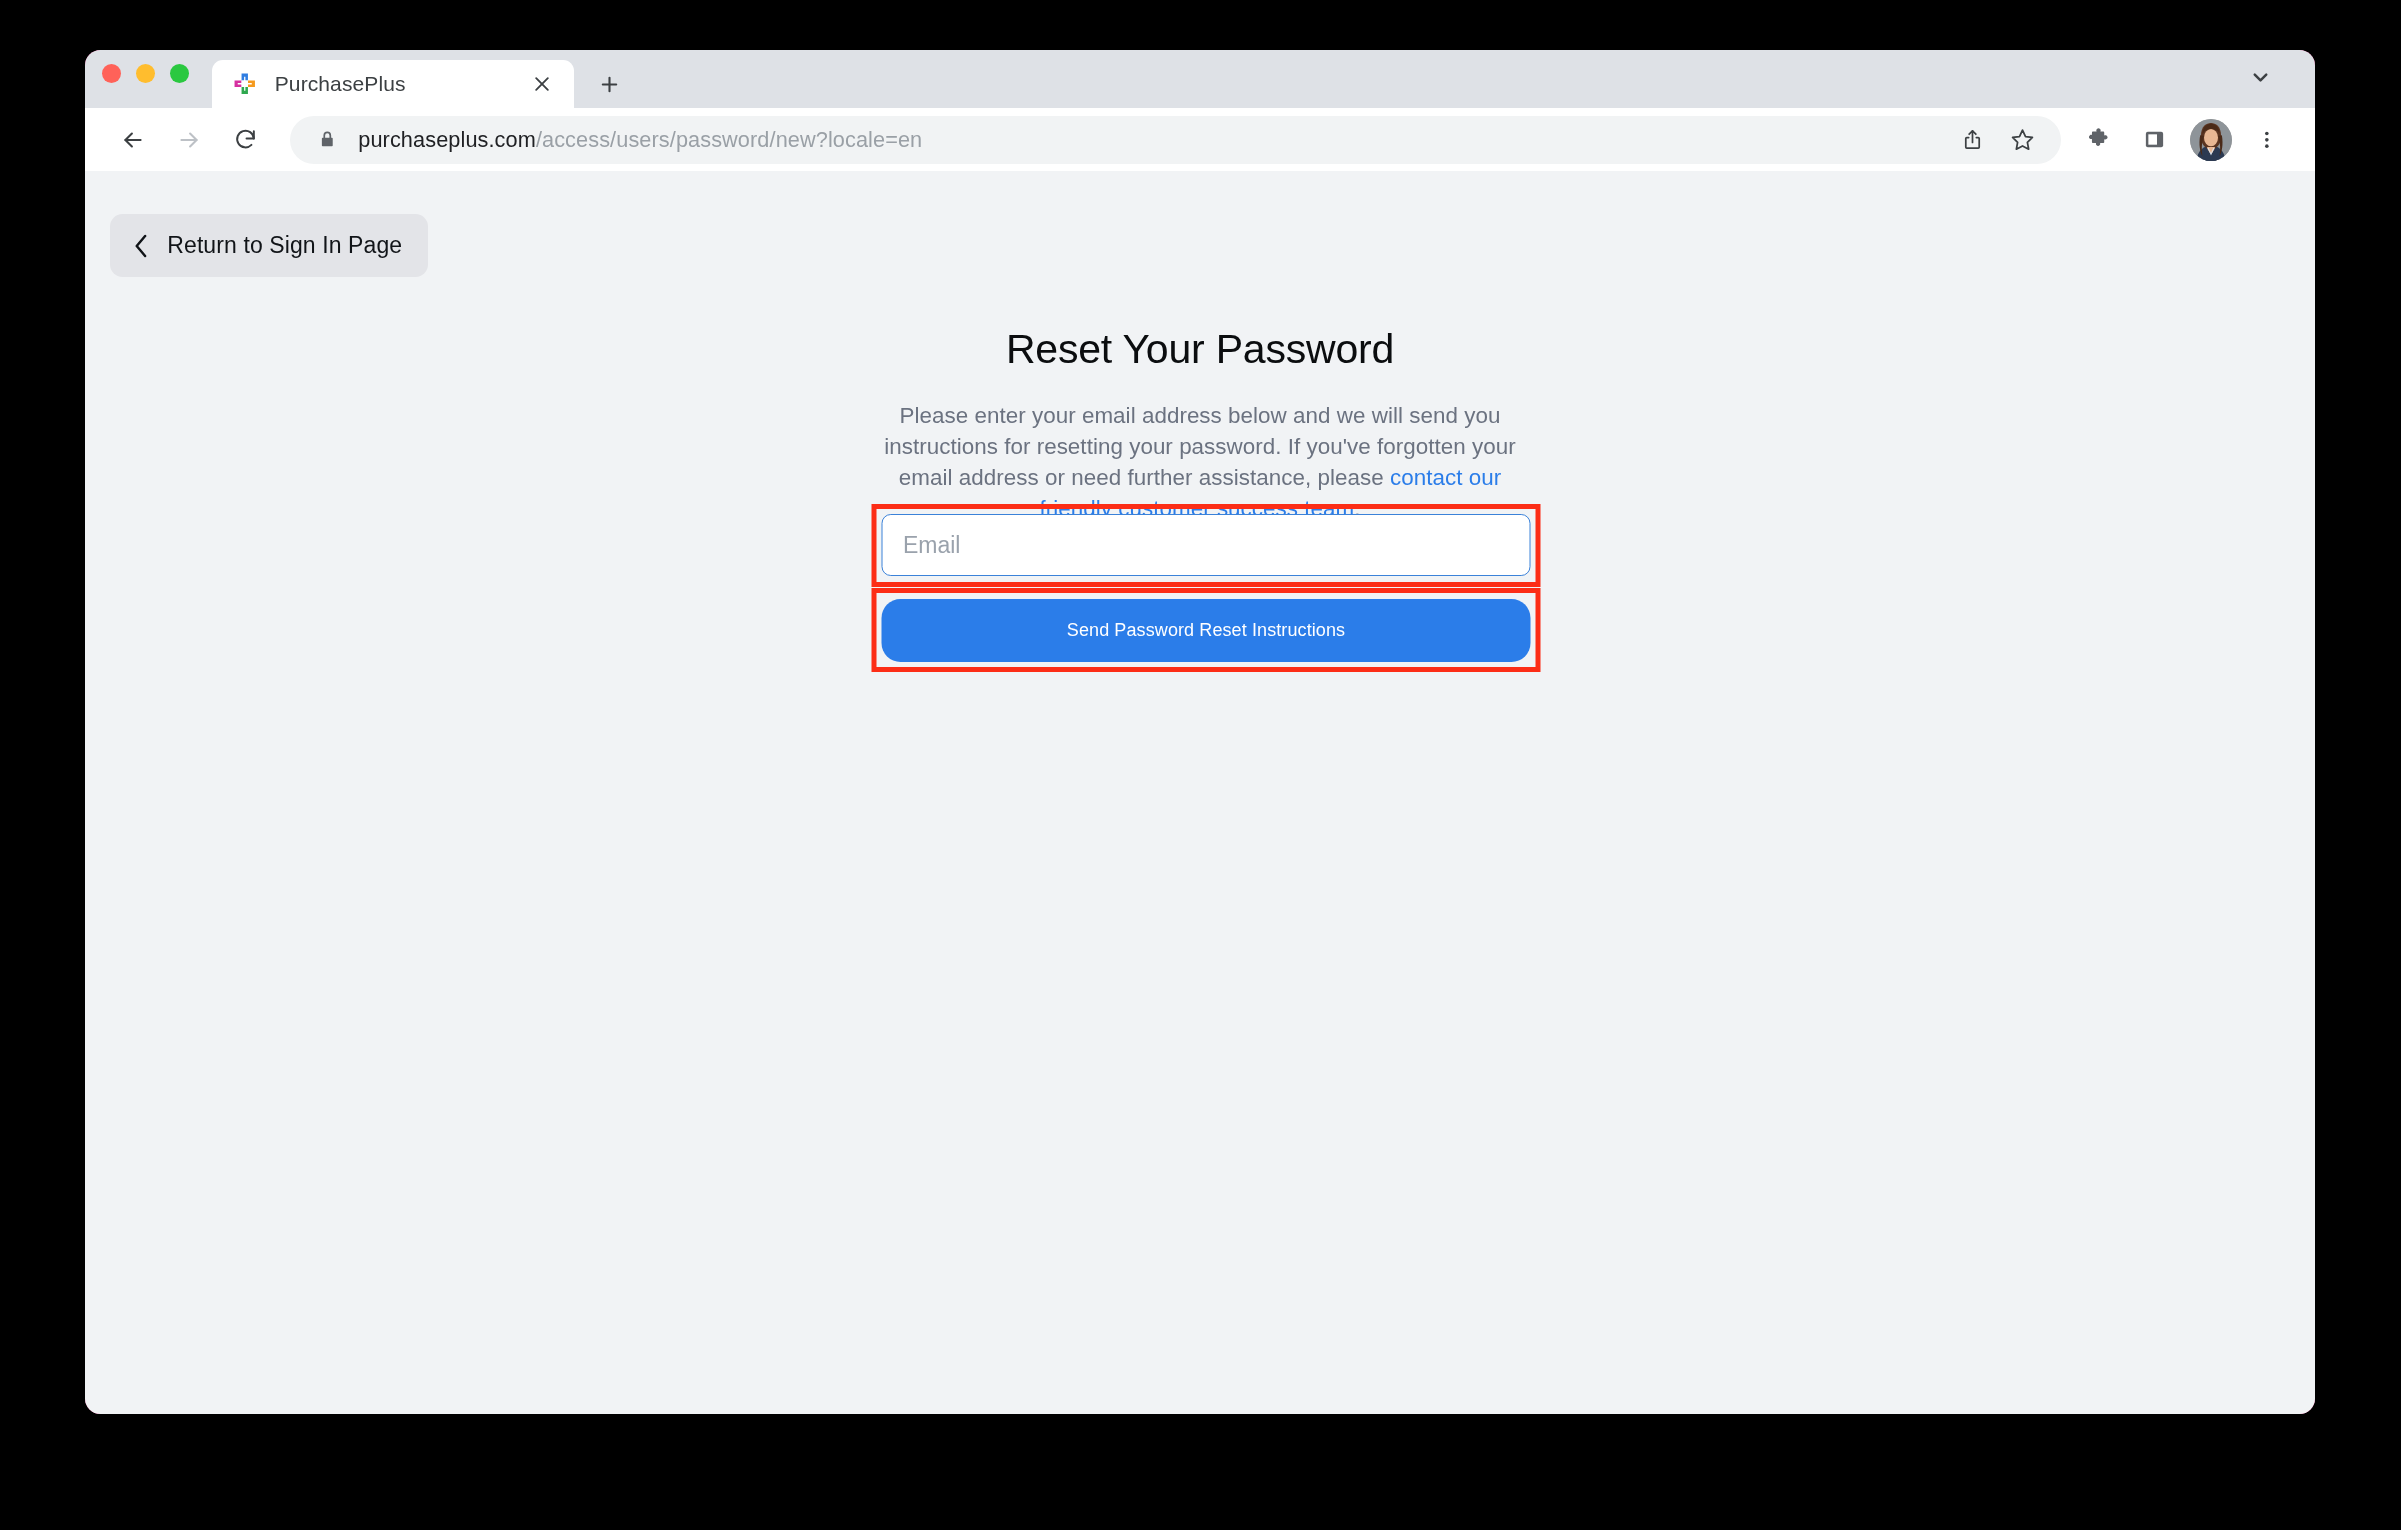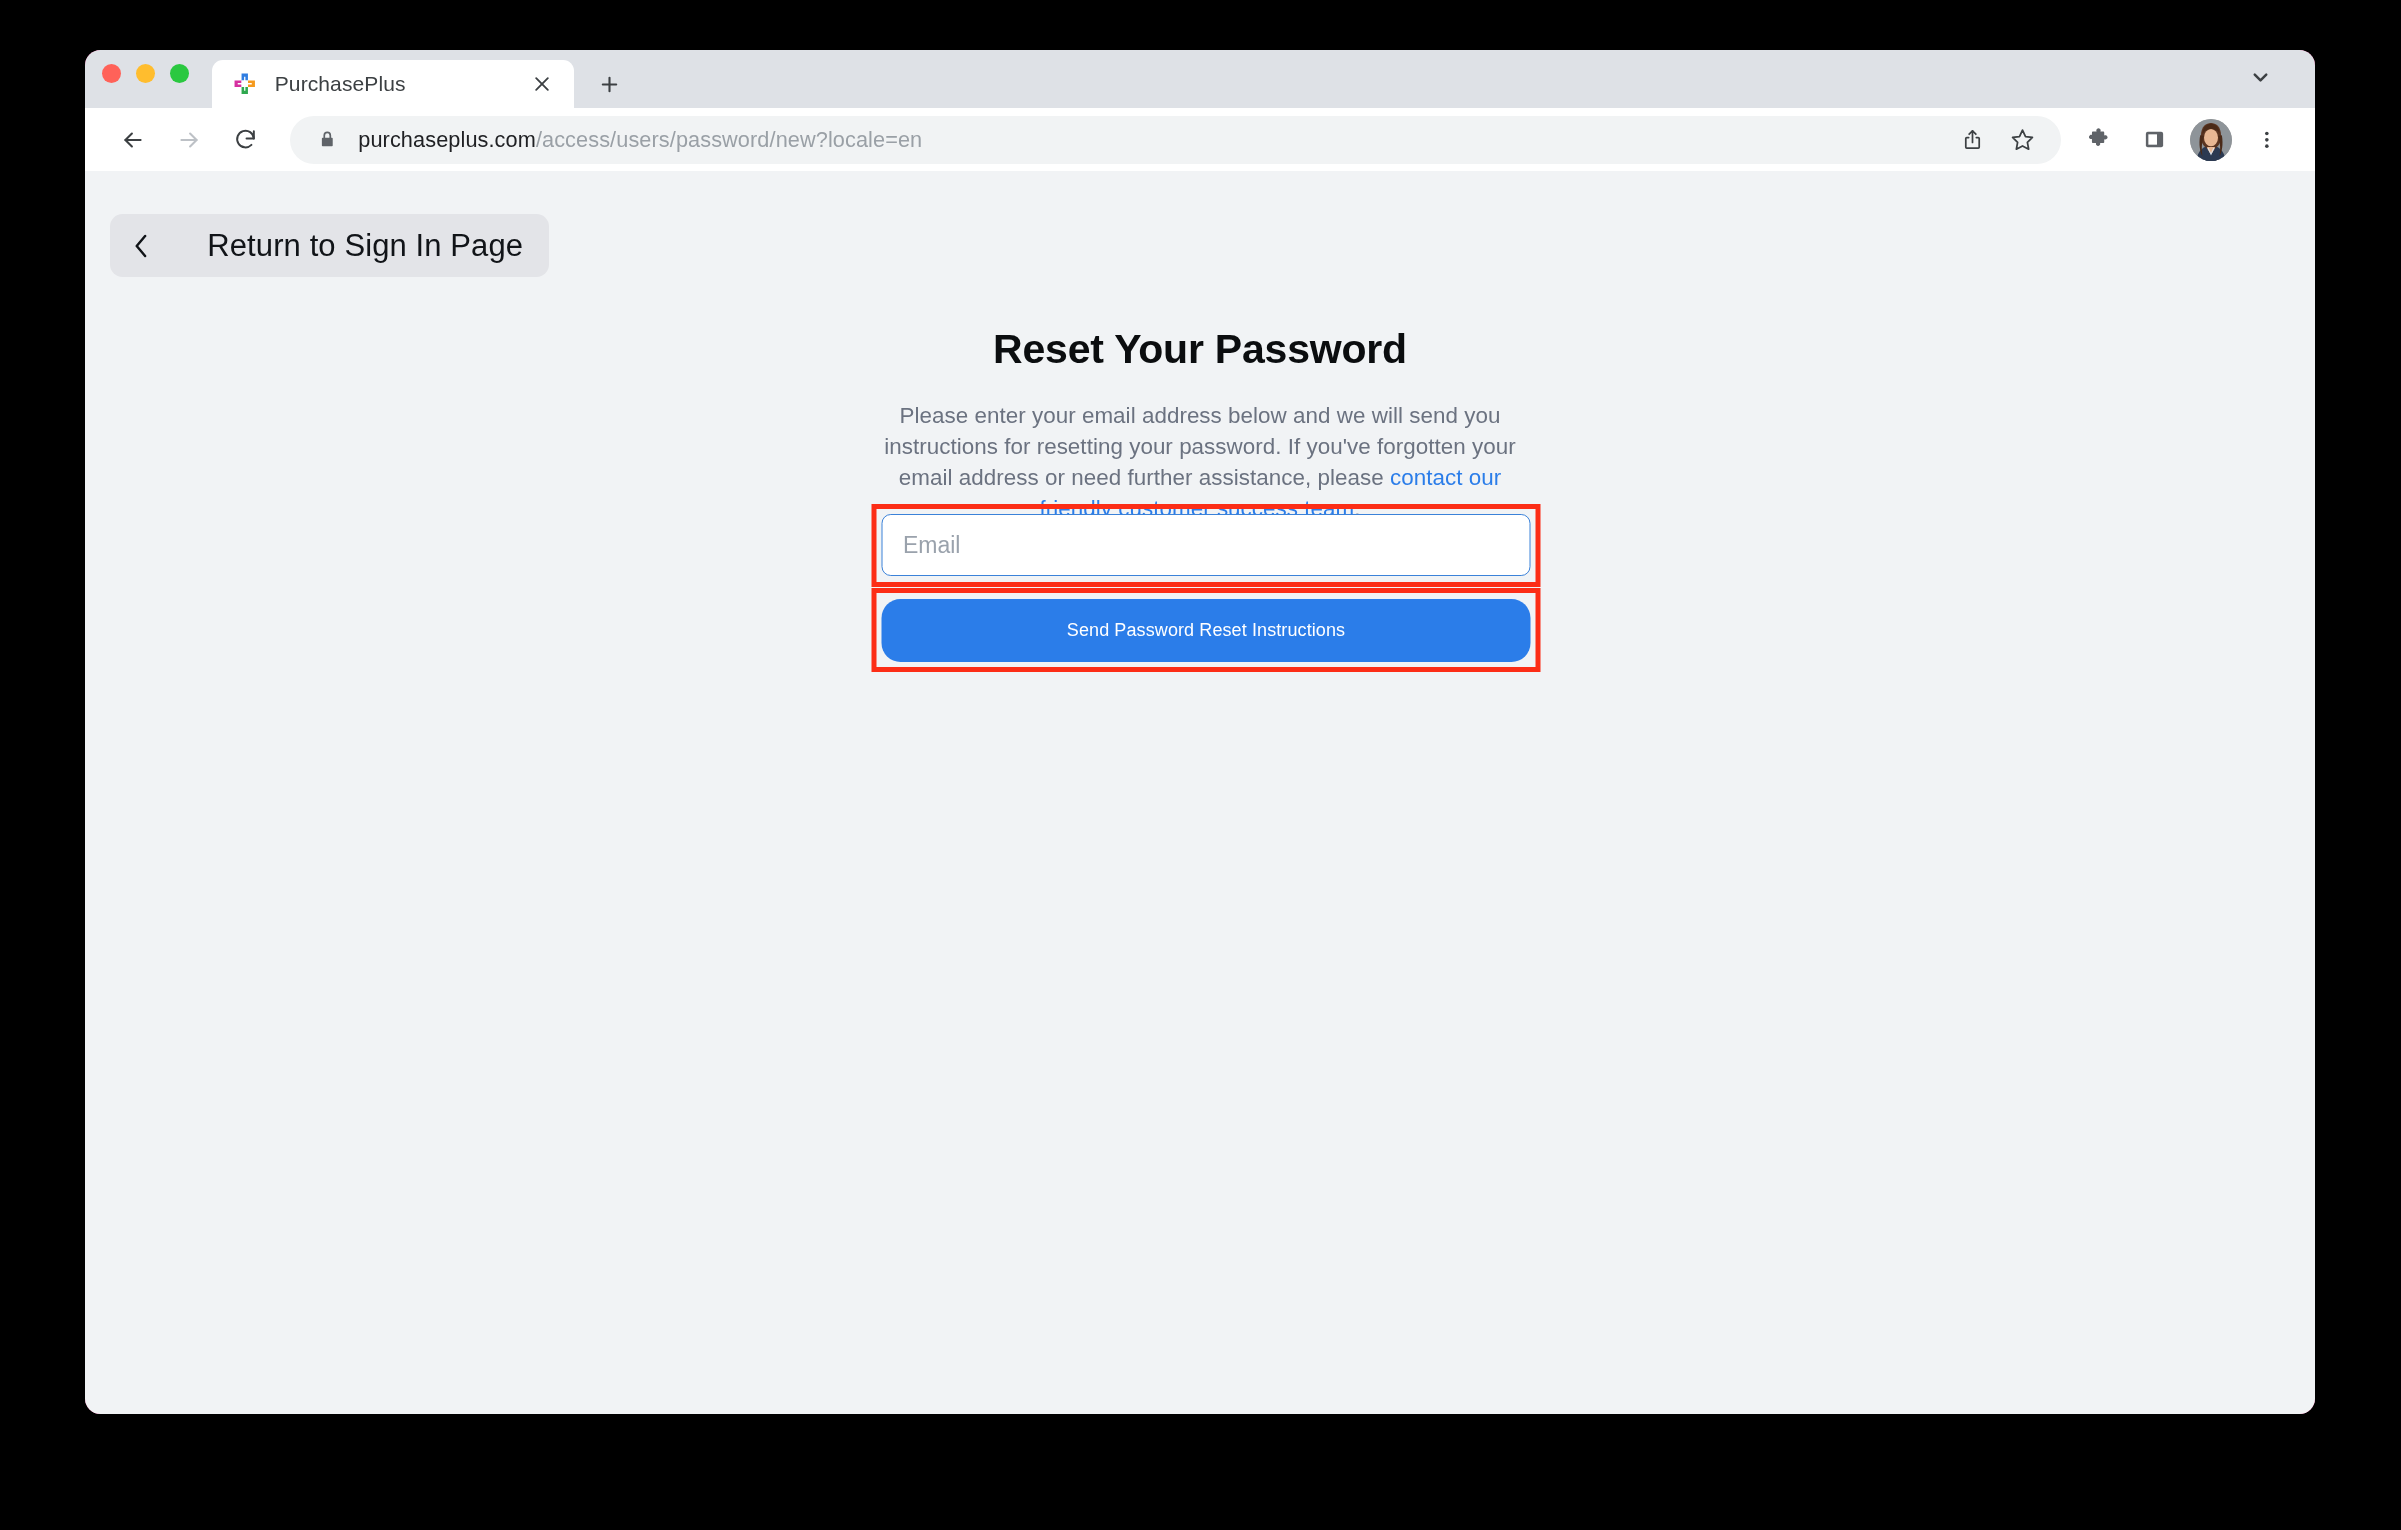--- a/index.html
+++ b/index.html
@@ -170,11 +170,10 @@
     cursor:pointer;
   }
   .return-label {
-    font-size:31px;
+    font-size:23px;
     color:#111418;
     white-space:nowrap;
     letter-spacing:0.1px;
-    margin-left:40px;
   }
 
   .content {

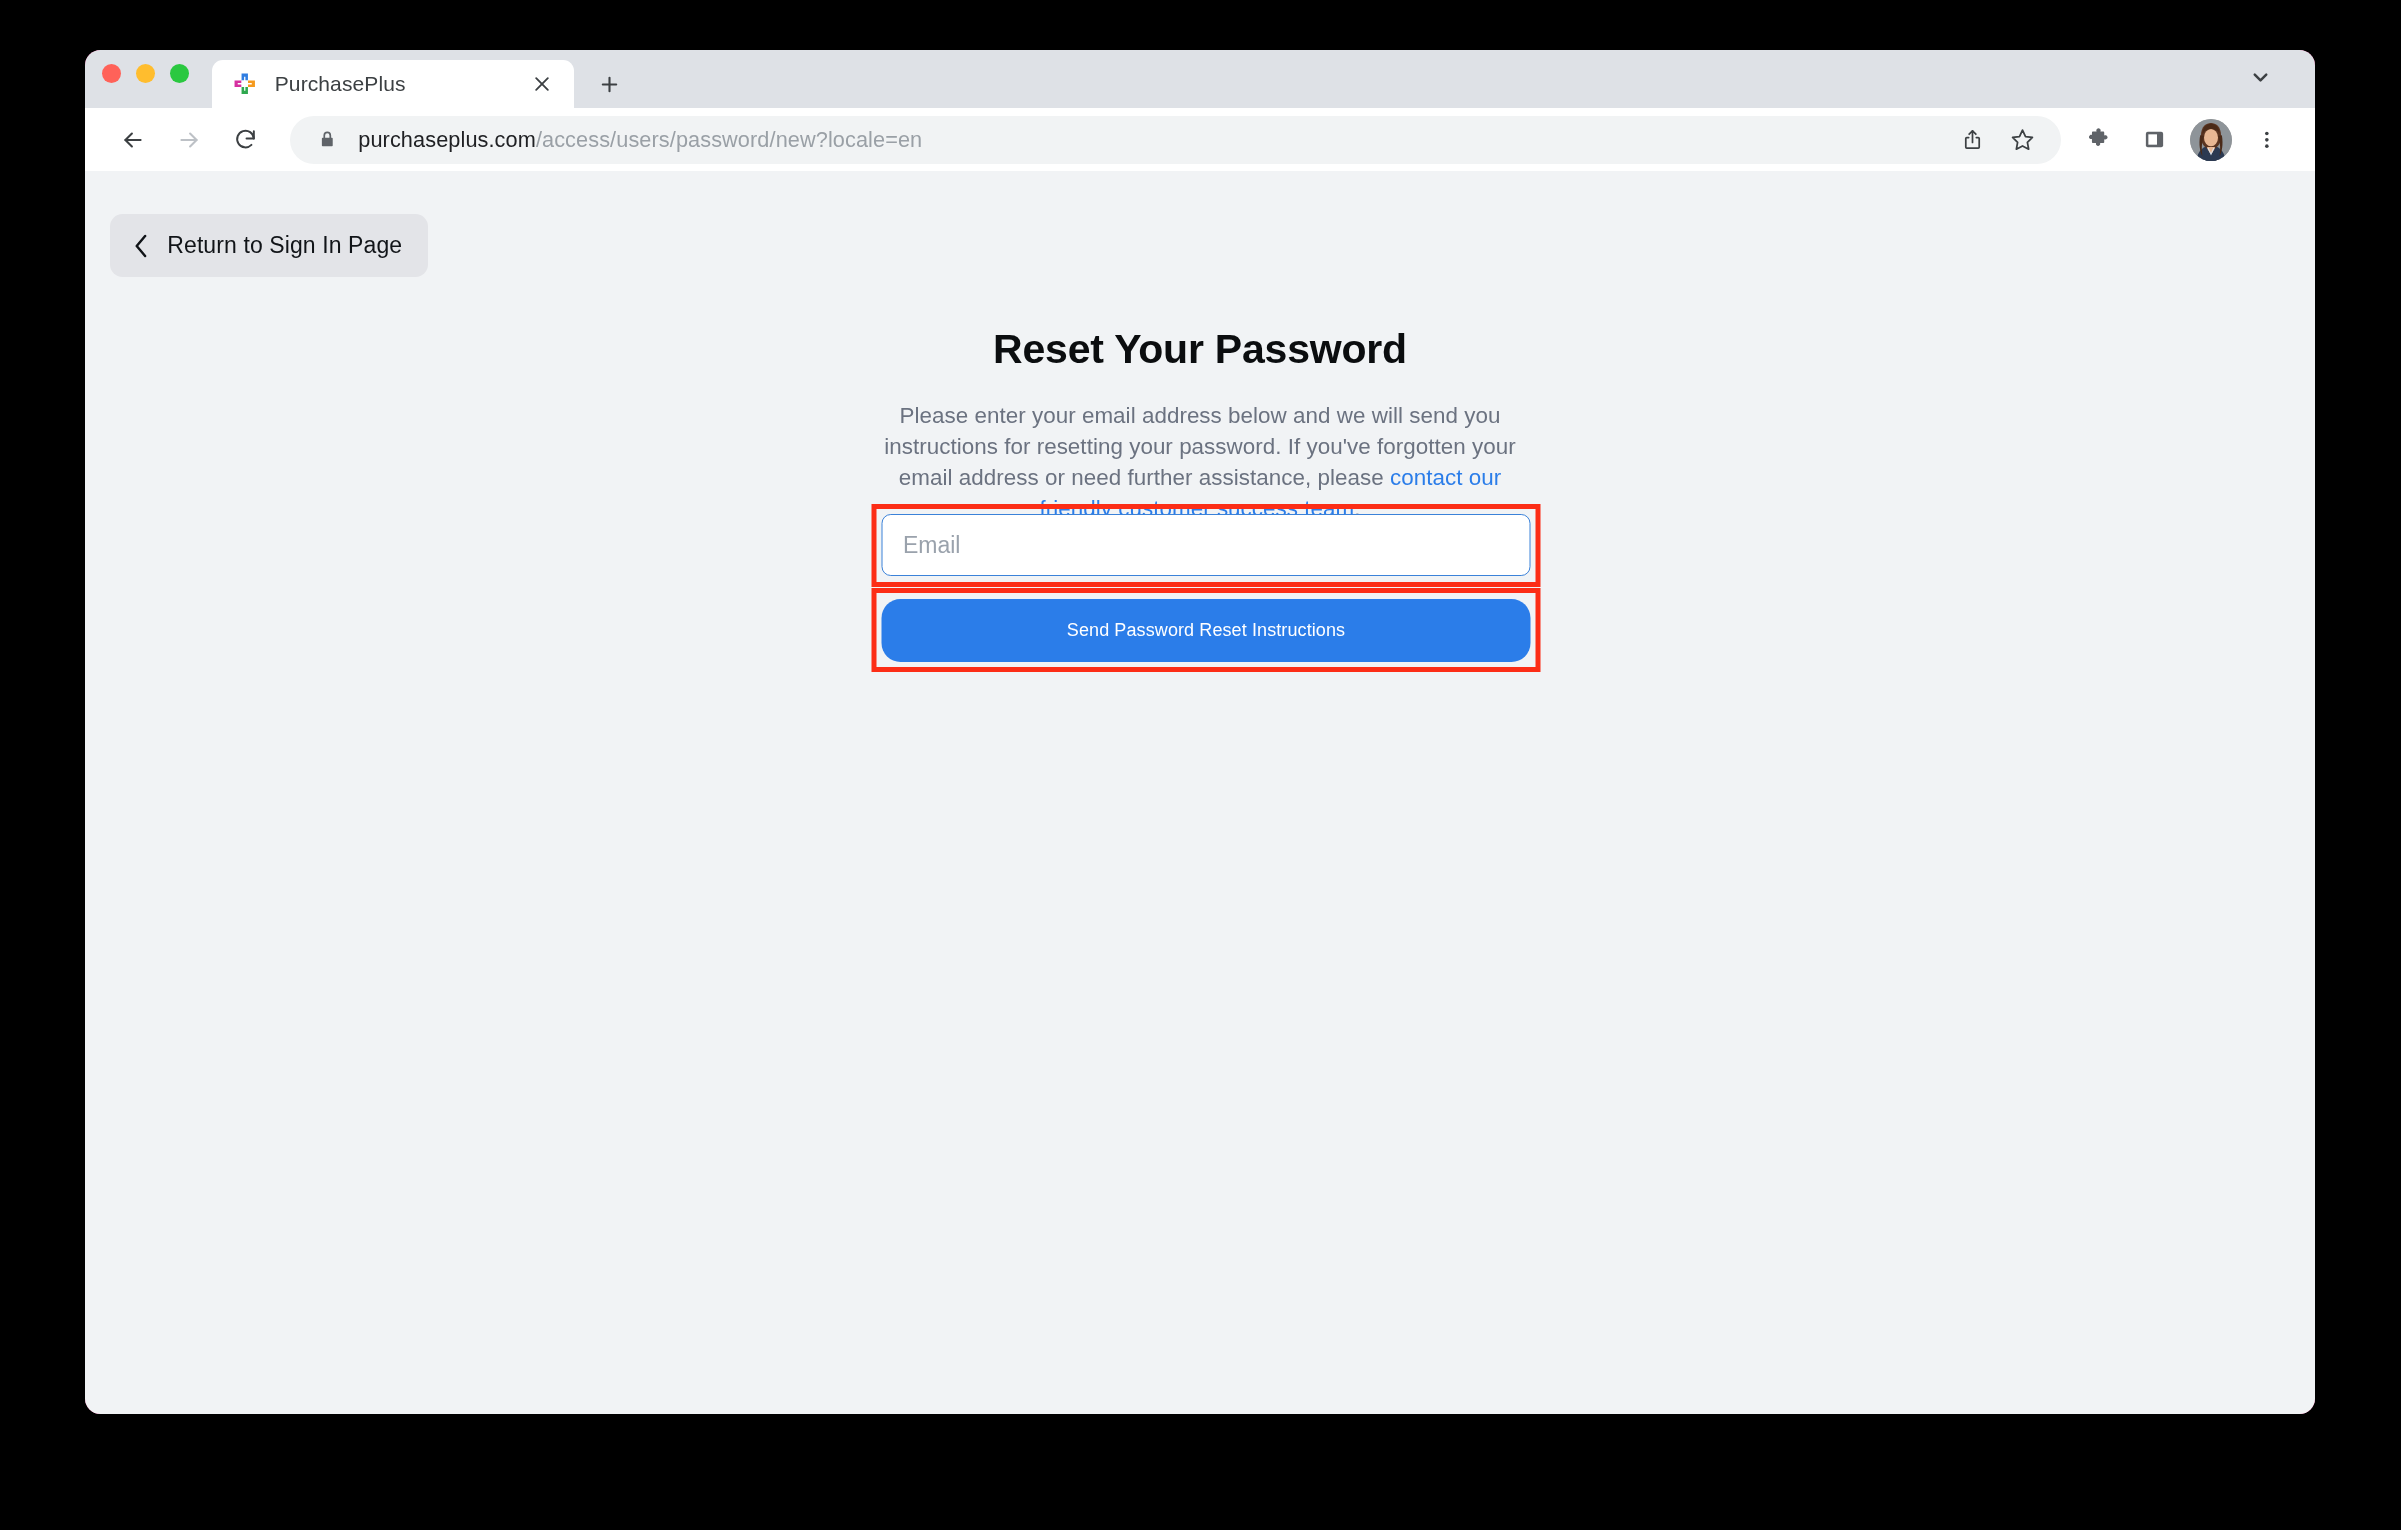--- a/index.html
+++ b/index.html
@@ -186,7 +186,7 @@
   }
   .page-title {
     font-size:41px;
-    font-weight:bold;
+    font-weight:normal;
     color:#0b0d0f;
     letter-spacing:-0.2px;
     margin-bottom:27px;

